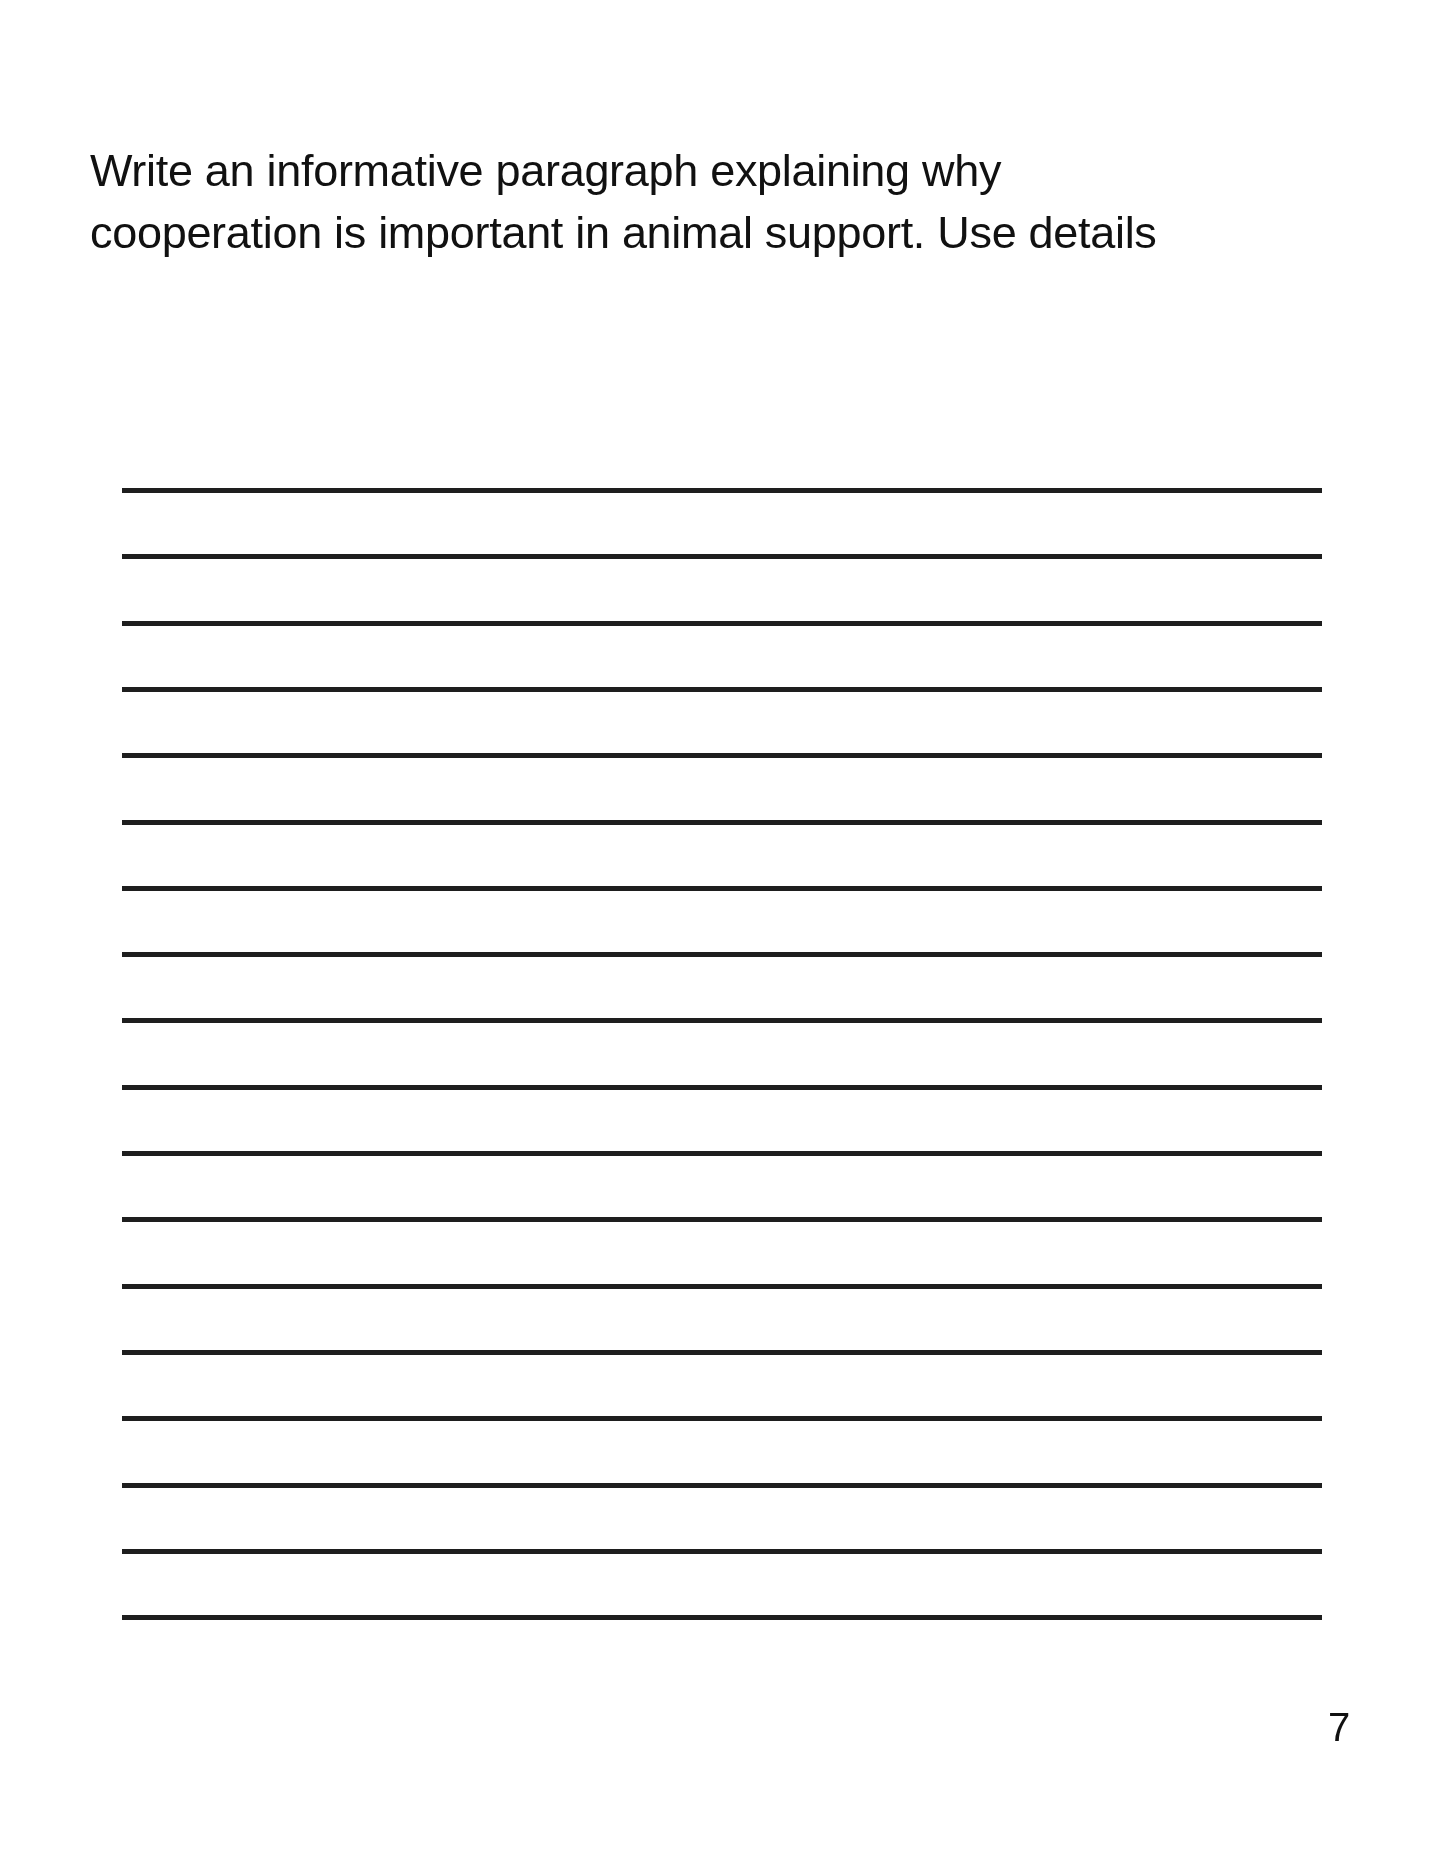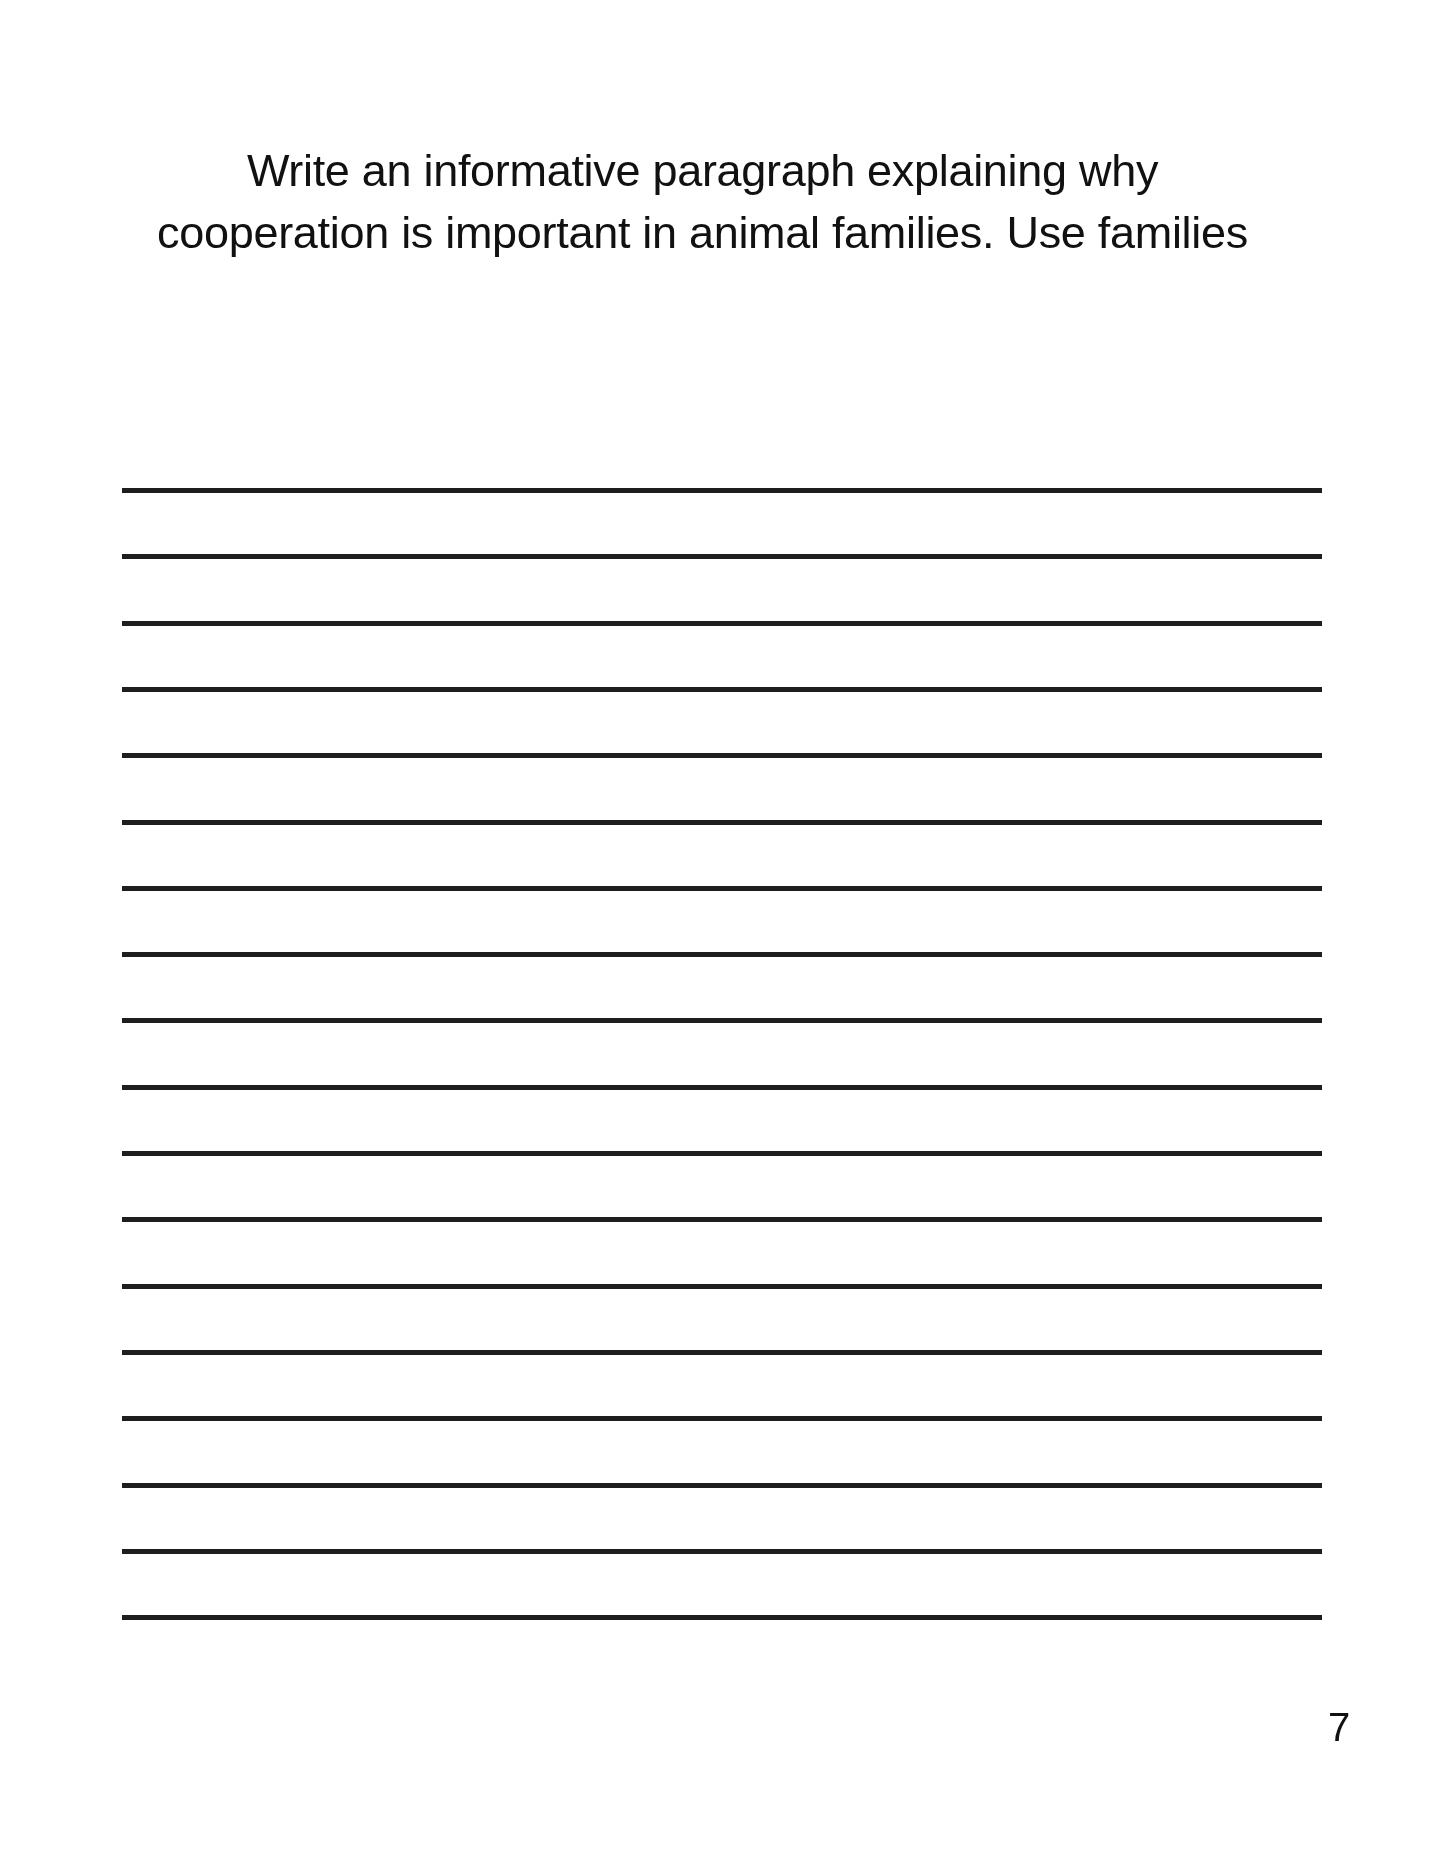--- a/index.html
+++ b/index.html
@@ -20,7 +20,6 @@
       left: 90px;
       top: 140px;
       width: 1225px;
-      text-align: center;
       font-size: 45px;
       line-height: 62px;
       letter-spacing: -0.3px;

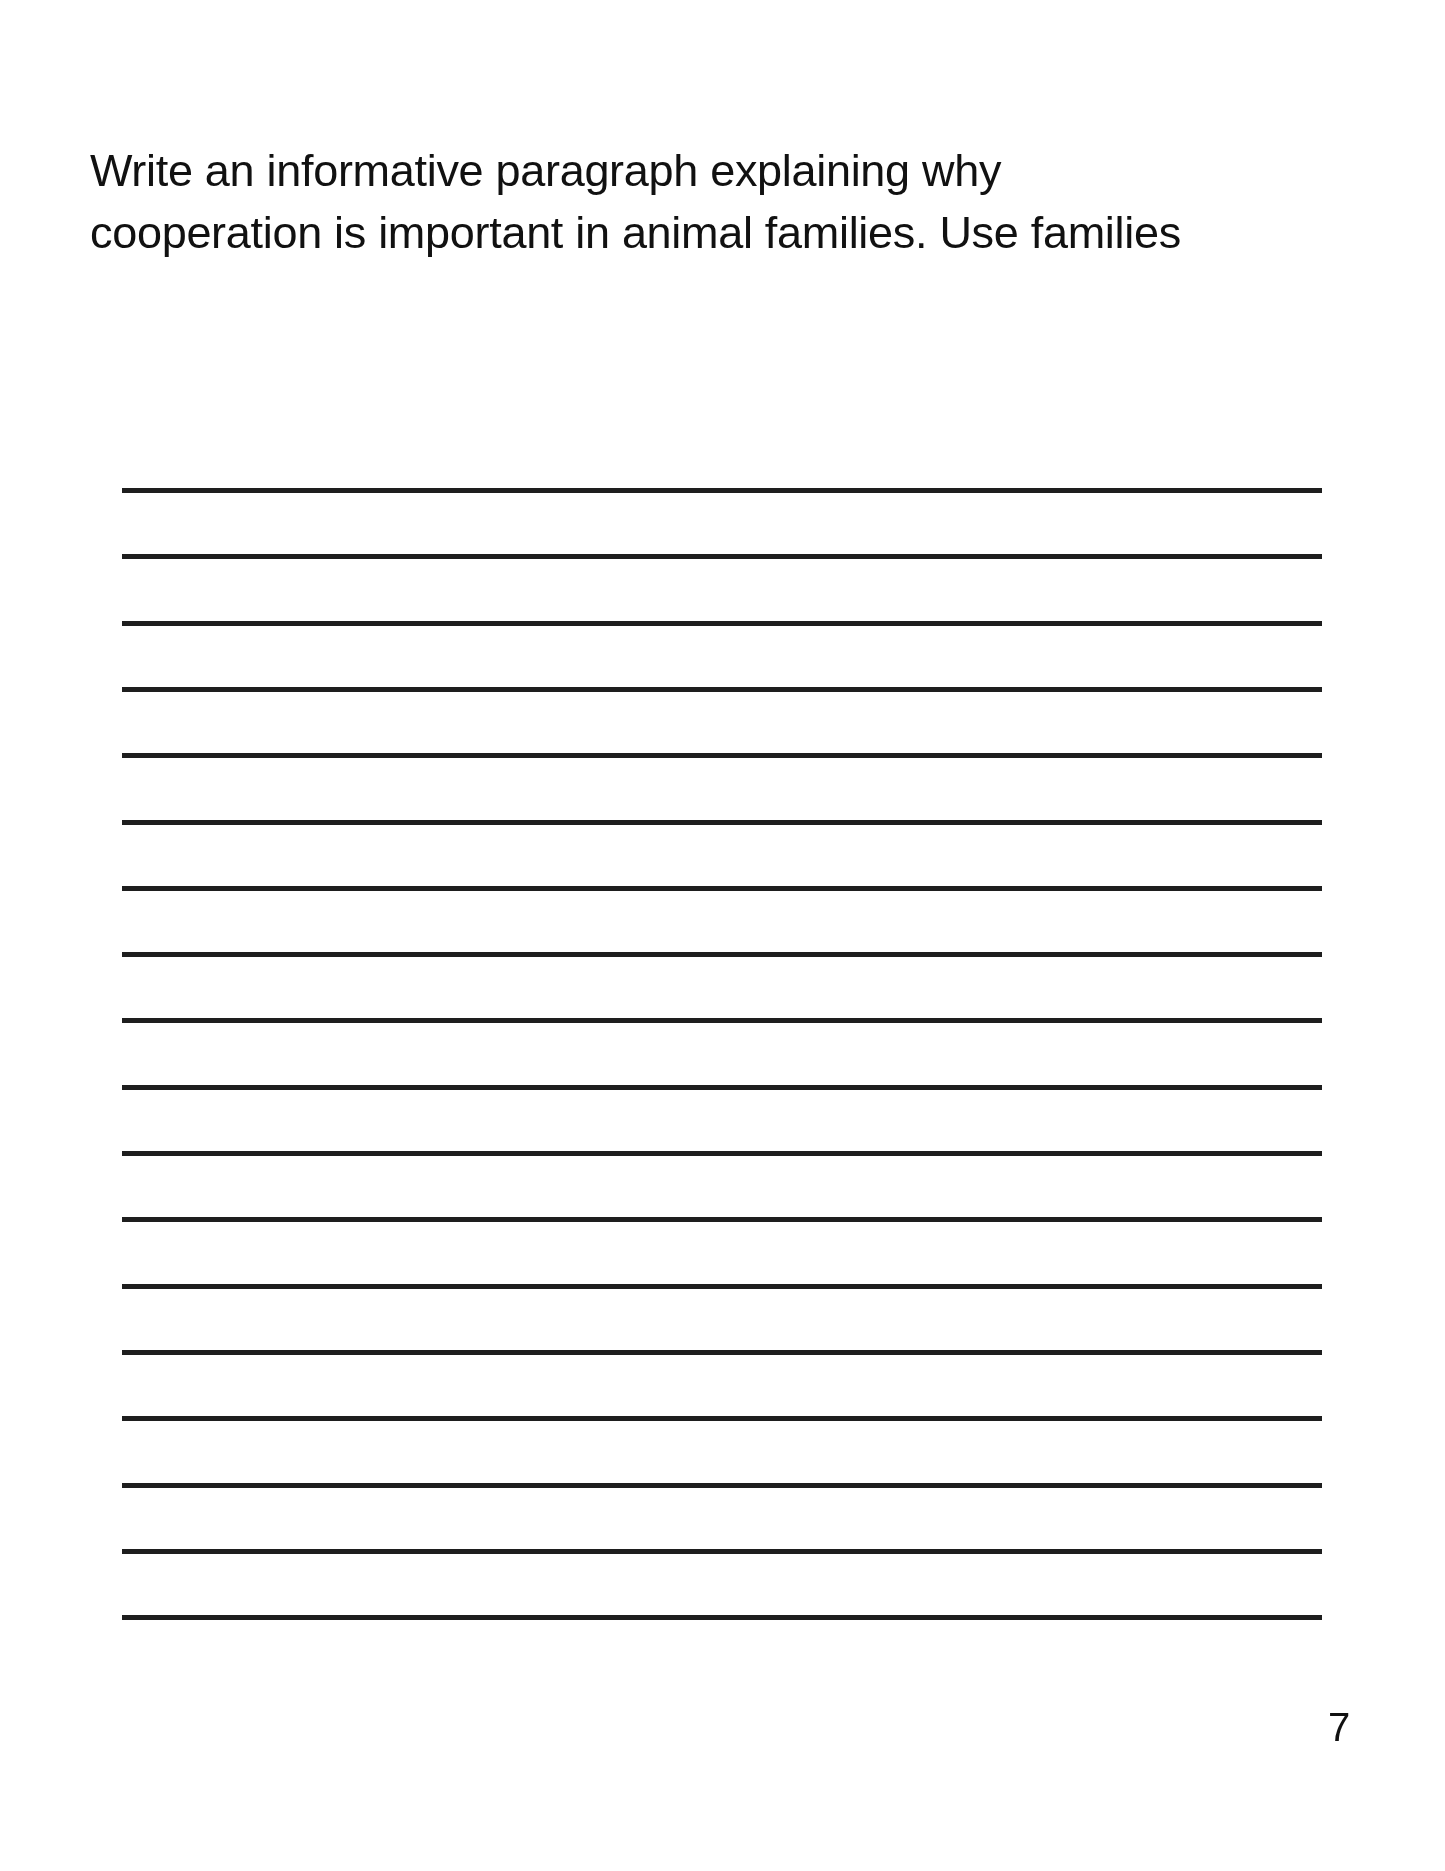--- a/index.html
+++ b/index.html
@@ -59,7 +59,7 @@
 
 <div class="prompt">
   <span class="line">Write an informative paragraph explaining why</span>
-  <span class="line">cooperation is important in animal families. Use families</span>
+  <span class="line">cooperation is important in animal support. Use details</span>
 </div>
 
 <ul class="lines">

